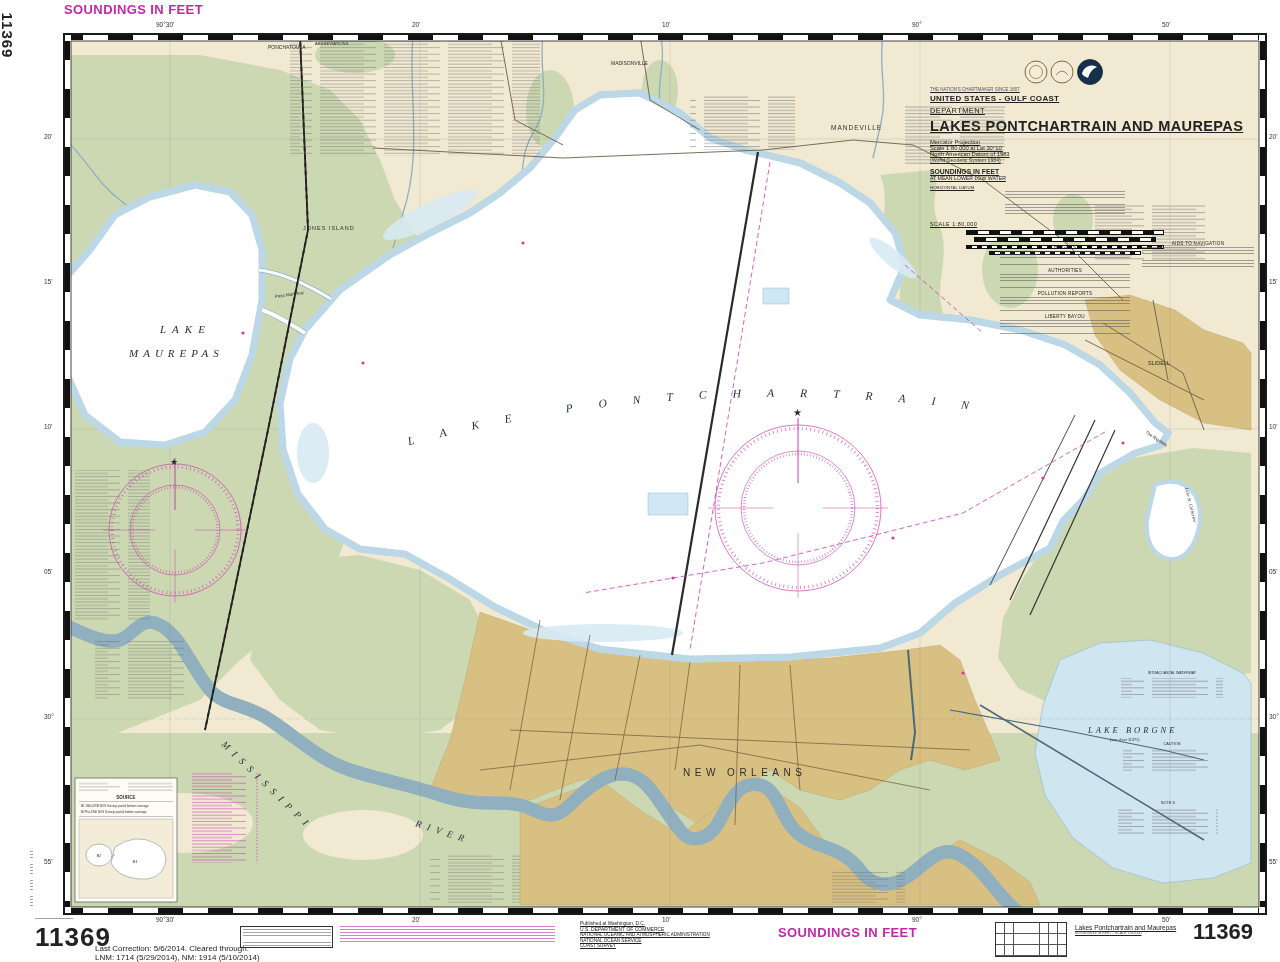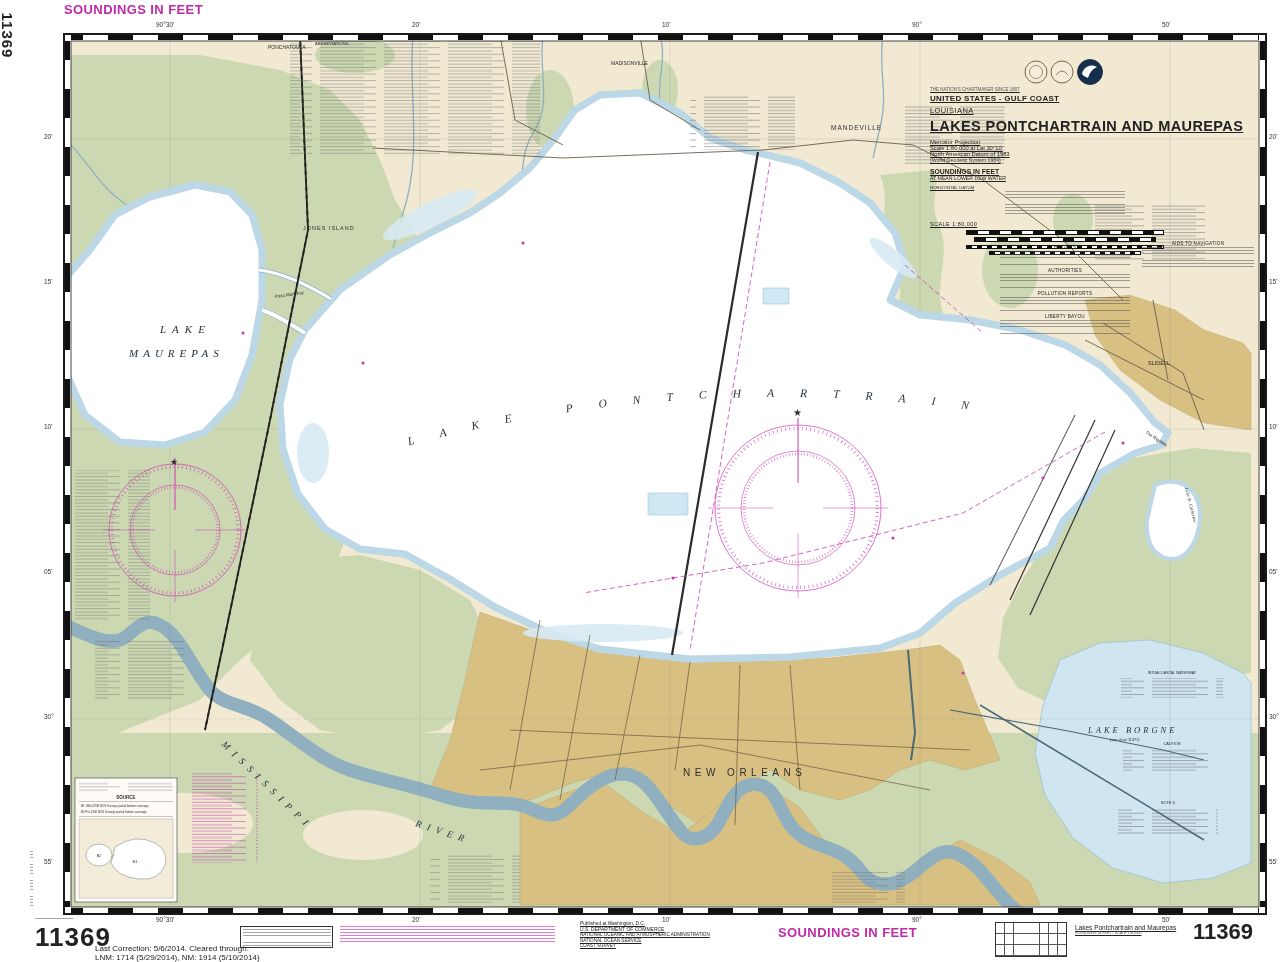--- a/index.html
+++ b/index.html
@@ -321,7 +321,7 @@
     </svg>
     <div style="font-size:4.5px;color:#555;margin-top:1px;">THE NATION'S CHARTMAKER SINCE 1807</div>
     <div style="font-size:8px;font-weight:bold;margin-top:2px;letter-spacing:.3px;">UNITED STATES - GULF COAST</div>
-    <div style="font-size:7.5px;margin-top:3px;letter-spacing:.4px;">LOUISIANA</div>
+    <div style="font-size:7.5px;margin-top:3px;letter-spacing:.4px;">DEPARTMENT</div>
     <div style="font-size:14.5px;font-weight:bold;margin-top:3px;letter-spacing:.4px;white-space:nowrap;">LAKES PONTCHARTRAIN AND MAUREPAS</div>
     <div style="font-size:5.8px;margin-top:5px;">Mercator Projection</div>
     <div style="font-size:5.8px;">Scale 1:80,000 at Lat 30°10'</div>

